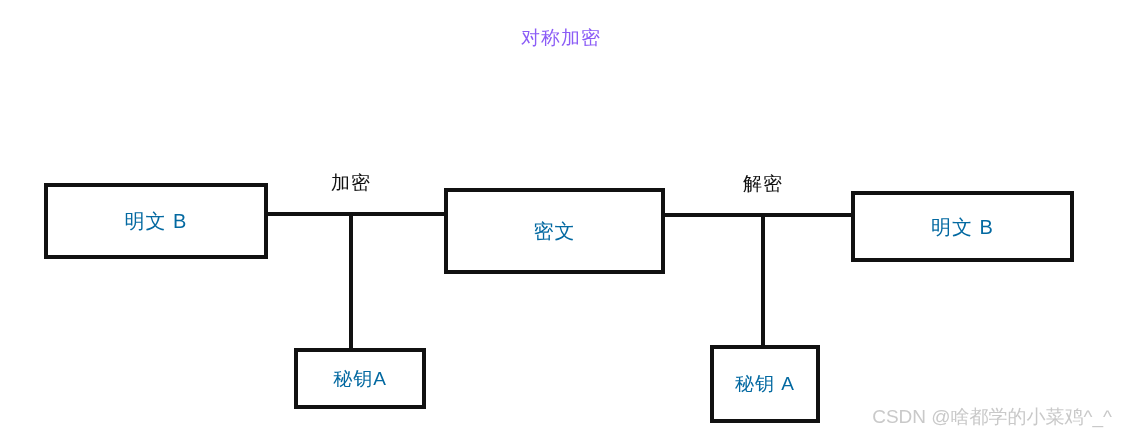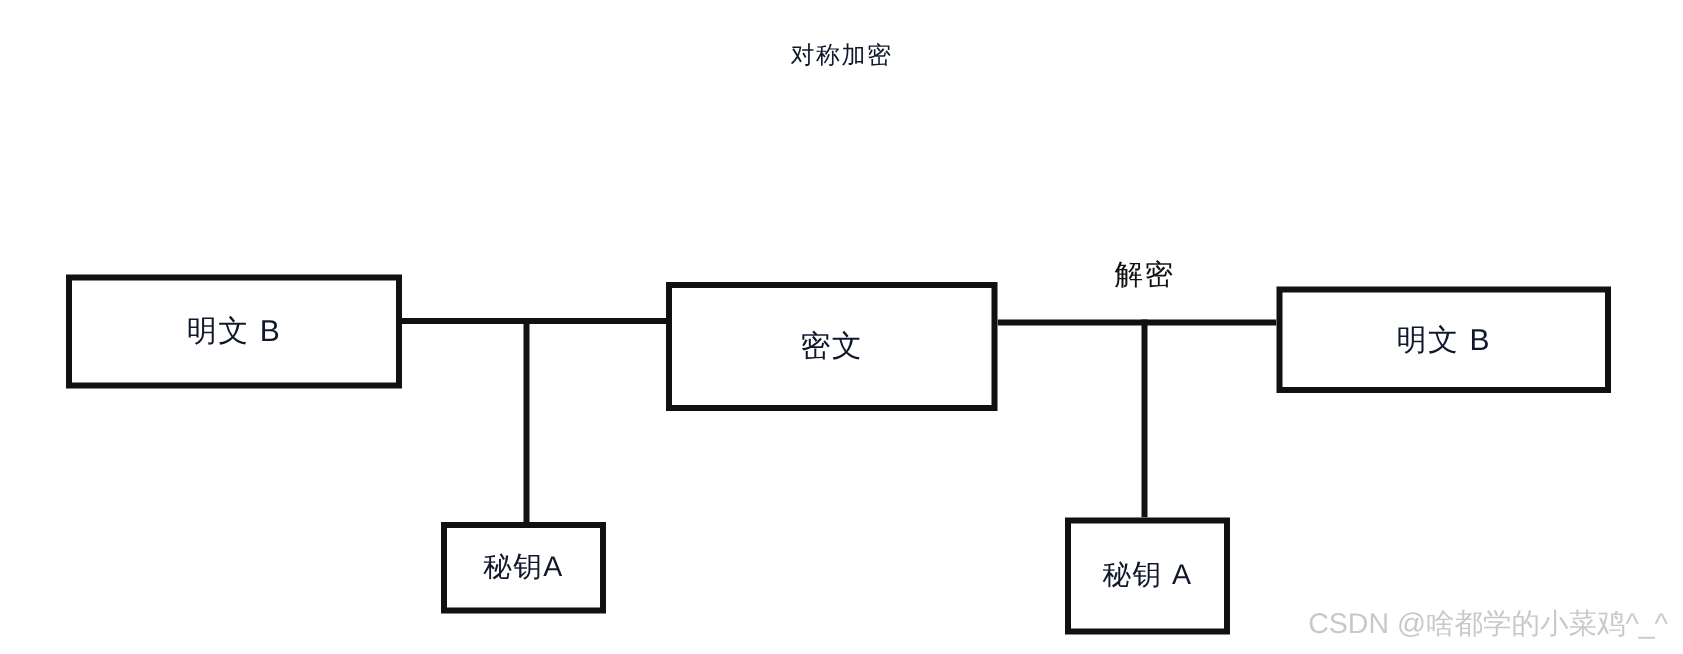--- a/index.html
+++ b/index.html
@@ -26,10 +26,10 @@
     top: 25px;
     width: 1122px;
     text-align: center;
-    font-size: 16px;
+    font-size: 19px;
     line-height: 26px;
     letter-spacing: 1px;
-    color: #0f172a;
+    color: #8b5cf6;
     white-space: nowrap;
   }
 

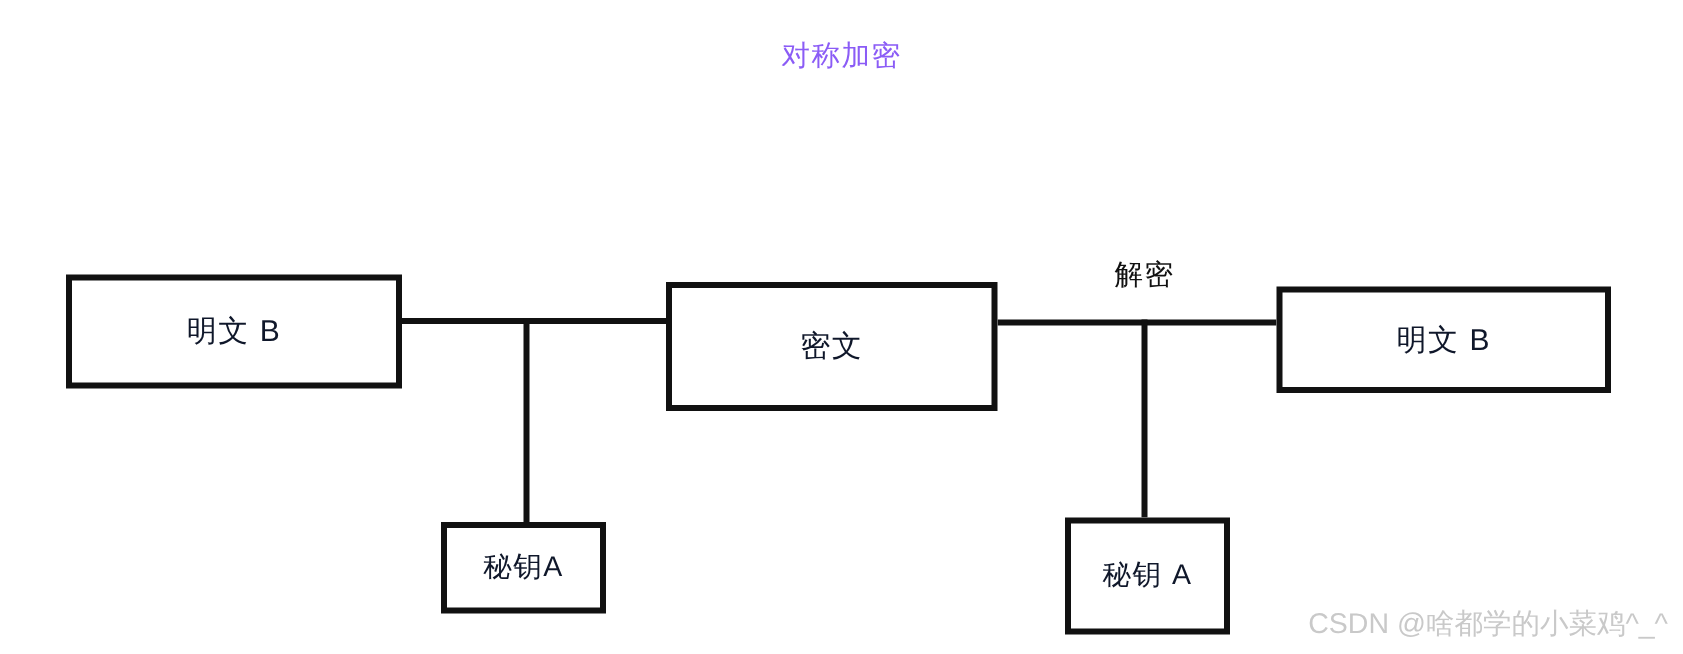--- a/index.html
+++ b/index.html
@@ -100,6 +100,7 @@
 
   <div class="edge-h" style="left:268px; top:212px; width:176px;"></div>
 
+  <div class="edge-label" style="left:291px; top:172px; width:120px;">加密</div>
 
   <div class="edge-v" style="left:349px; top:212px; height:136px;"></div>
 

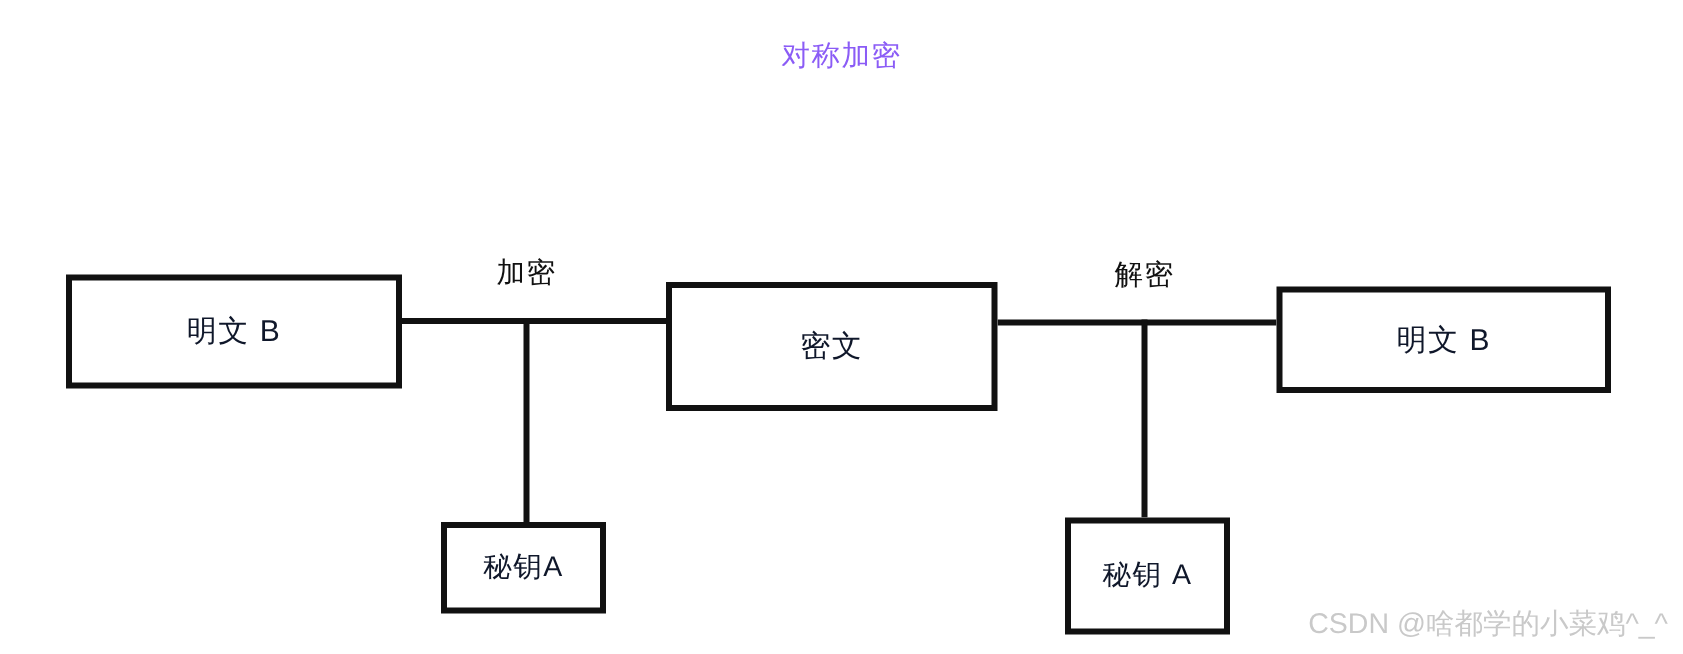--- a/index.html
+++ b/index.html
@@ -48,7 +48,7 @@
     font-size: 20px;
     line-height: 24px;
     letter-spacing: 1px;
-    color: #0f172a;
+    color: #0369a1;
     white-space: nowrap;
   }
   .node.key {

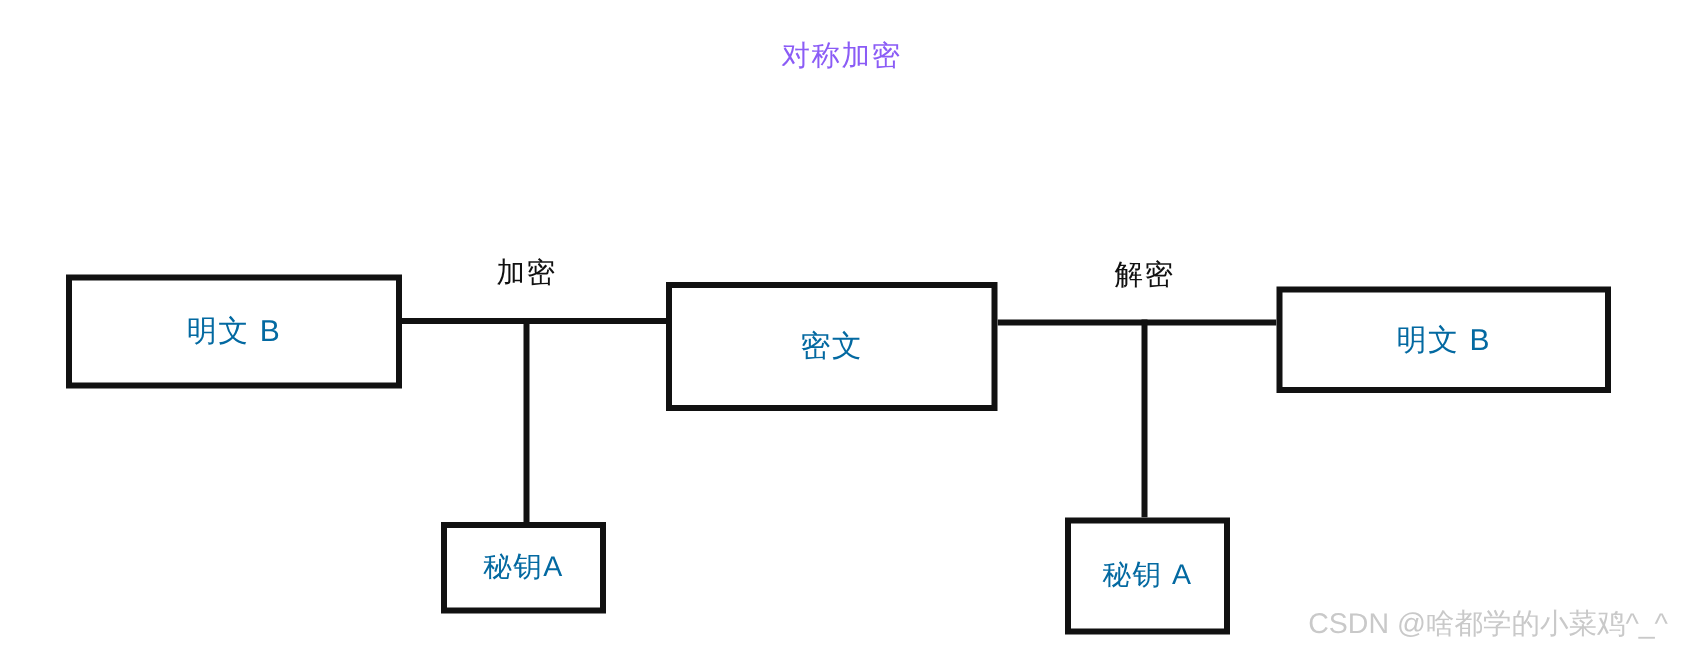--- a/index.html
+++ b/index.html
@@ -122,7 +122,7 @@
     <span class="node-label">明文  B</span>
   </div>
 
-  <div class="node key" style="left:294px; top:348px; width:110px; height:61px;">
+  <div class="node key" style="left:294px; top:348px; width:132px; height:61px;">
     <span class="node-label">秘钥A</span>
   </div>
 

